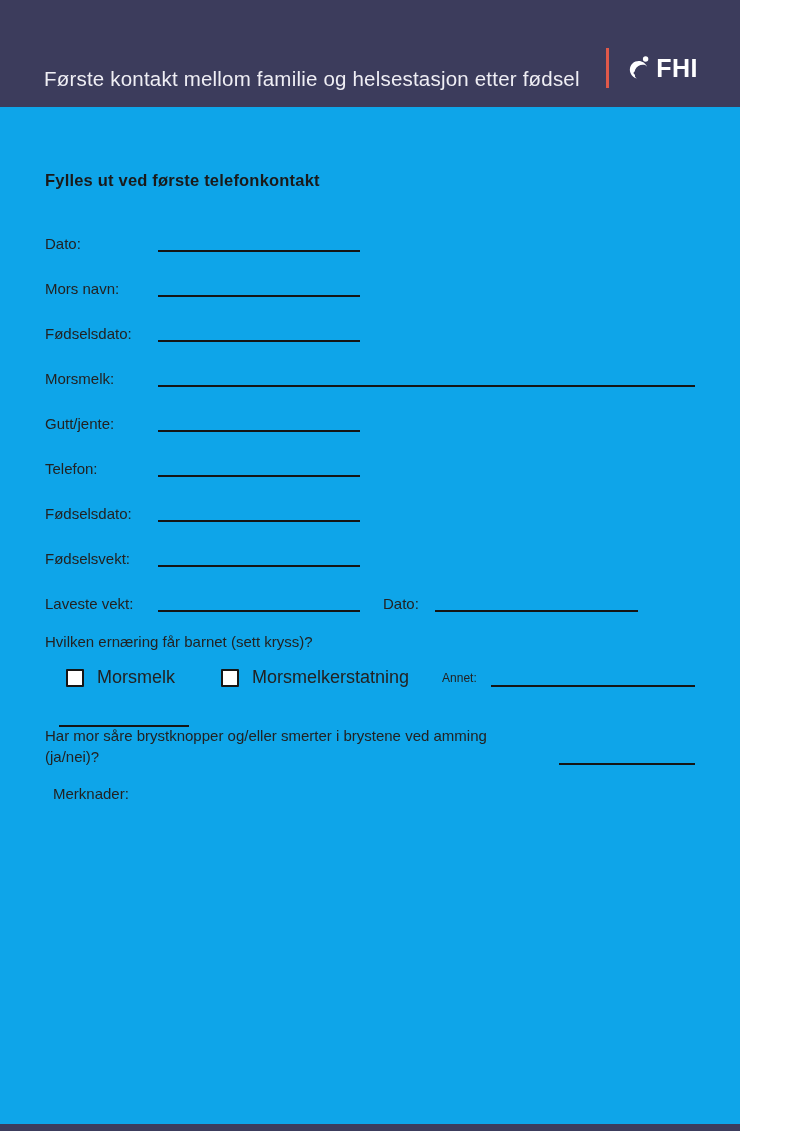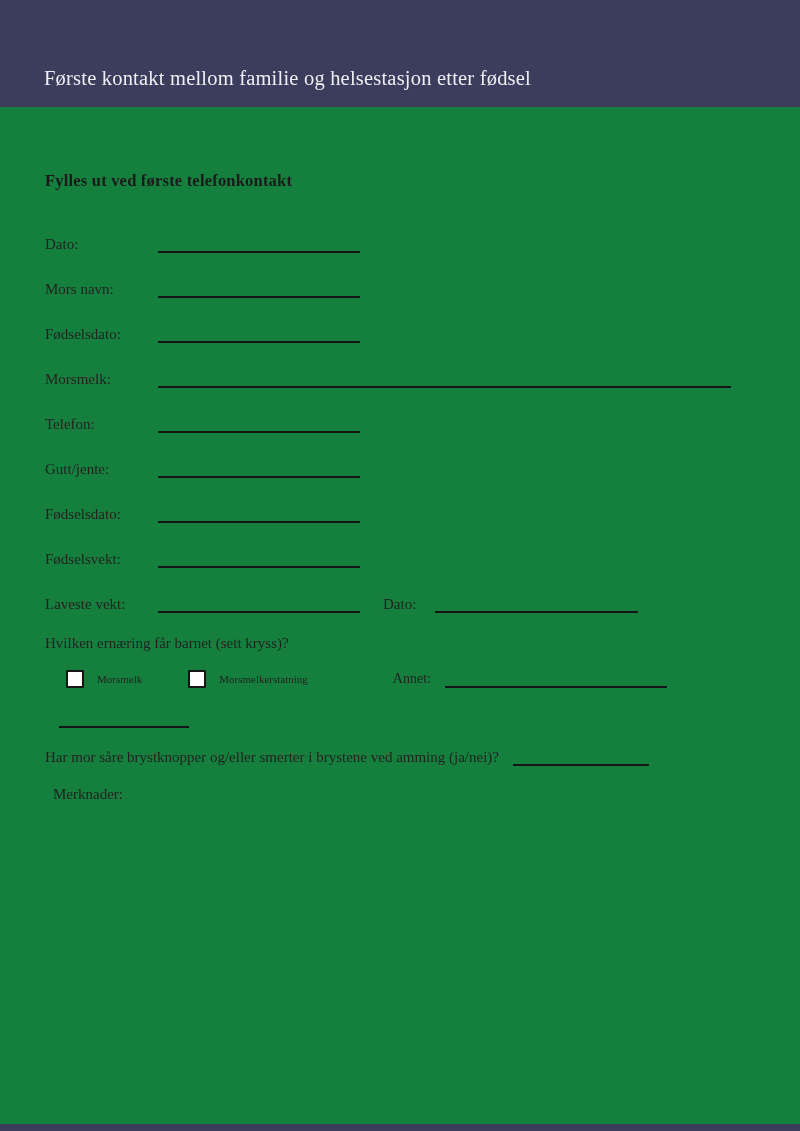--- a/index.html
+++ b/index.html
@@ -4,8 +4,8 @@
 <style>
   html,body { margin:0; padding:0; background:#ffffff; }
   .page {
-    width:800px; height:1131px; position:relative; overflow:hidden;
-    background:#15803d; font-family:Liberation Serif, serif;
+    width:740px; height:1131px; position:relative; overflow:hidden;
+    background:#0ea5e9; font-family:Liberation Sans, sans-serif;
   }
 
   

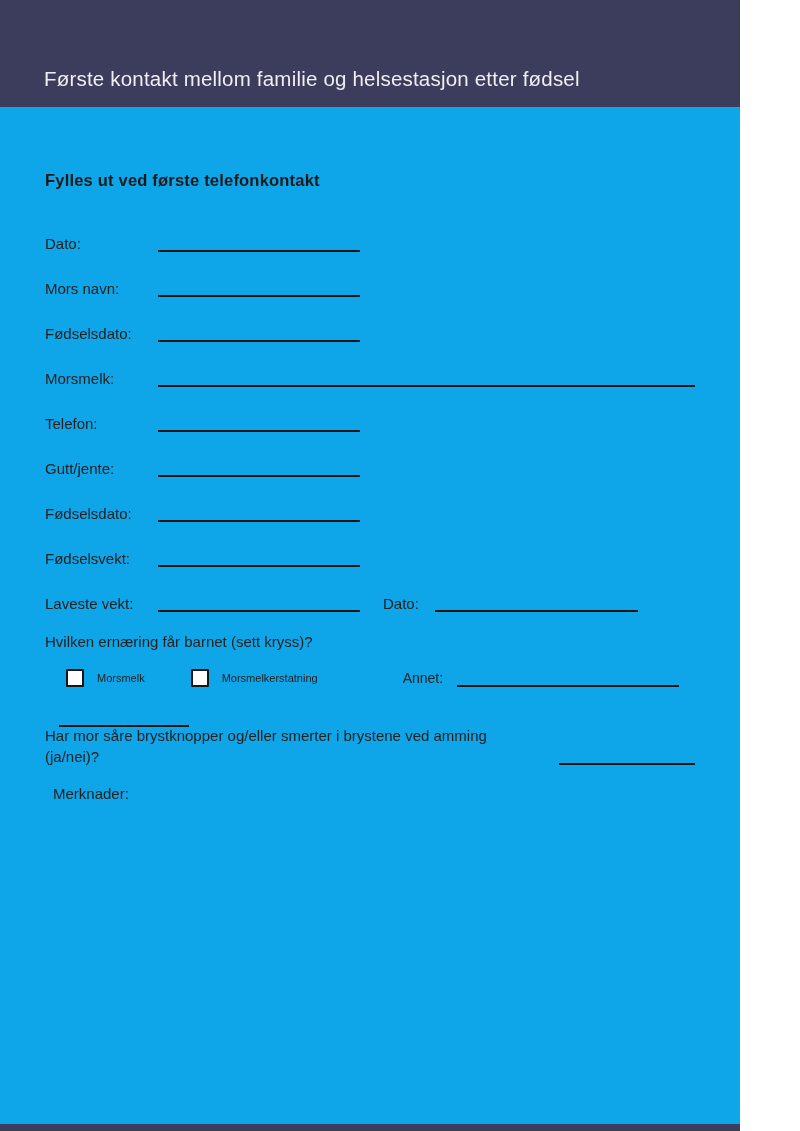--- a/index.html
+++ b/index.html
@@ -68,6 +68,19 @@
 
   <header class="topbar" style="background: rgb(60, 60, 92);">
     <h1 class="page-title">Første kontakt mellom familie og helsestasjon etter fødsel</h1>
+    <div class="logo-wrap">
+      <span class="hdr-divider" style="background: rgb(224, 89, 74);"></span>
+      <span class="logo">
+        <svg class="swoosh" viewBox="0 0 24 24" aria-hidden="true">
+          <circle cx="19.2" cy="3.6" r="2.4" fill="#ffffff"></circle>
+          <path d="M20.5,10.5 C19,6.3 14.3,4.2 10.2,5.8 C6.1,7.4 4.2,12 5.8,16 C6.8,18.4 8.8,20.2 11.2,20.9
+                   C9.3,18.7 8.8,15.6 10.0,12.9 C11.6,9.5 15.6,7.9 19.2,9.1 Z" fill="#ffffff"></path>
+          <circle cx="9.6" cy="15.9" r="1.1" fill="#3C3C5C"></circle>
+          <circle cx="11.4" cy="18.9" r="1.4" fill="#3C3C5C"></circle>
+        </svg>
+        <span class="logo-text">FHI</span>
+      </span>
+    </div>
   </header>
 
   <main>

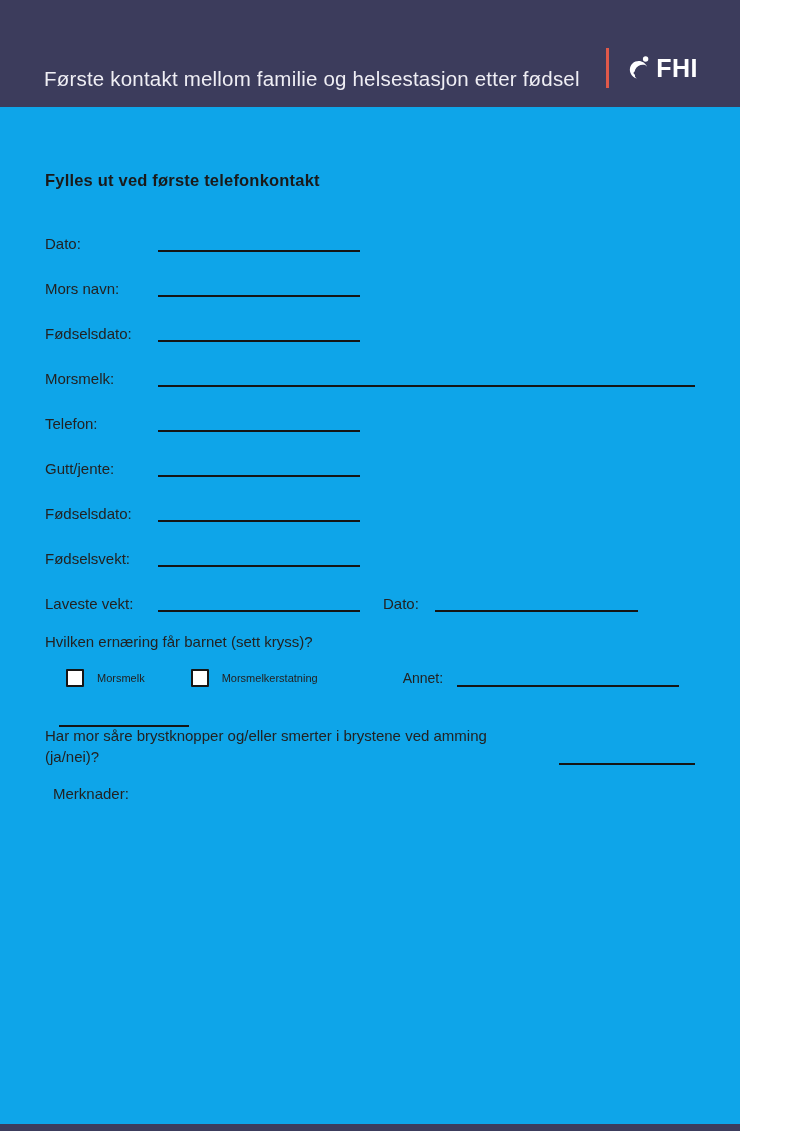--- a/index.html
+++ b/index.html
@@ -104,11 +104,11 @@
           <span class="fline long"></span>
         </div>
         <div class="field-row">
-          <span class="flabel">Telefon:</span>
+          <span class="flabel">Gutt/jente:</span>
           <span class="fline short"></span>
         </div>
         <div class="field-row">
-          <span class="flabel">Gutt/jente:</span>
+          <span class="flabel">Telefon:</span>
           <span class="fline short"></span>
         </div>
         <div class="field-row">

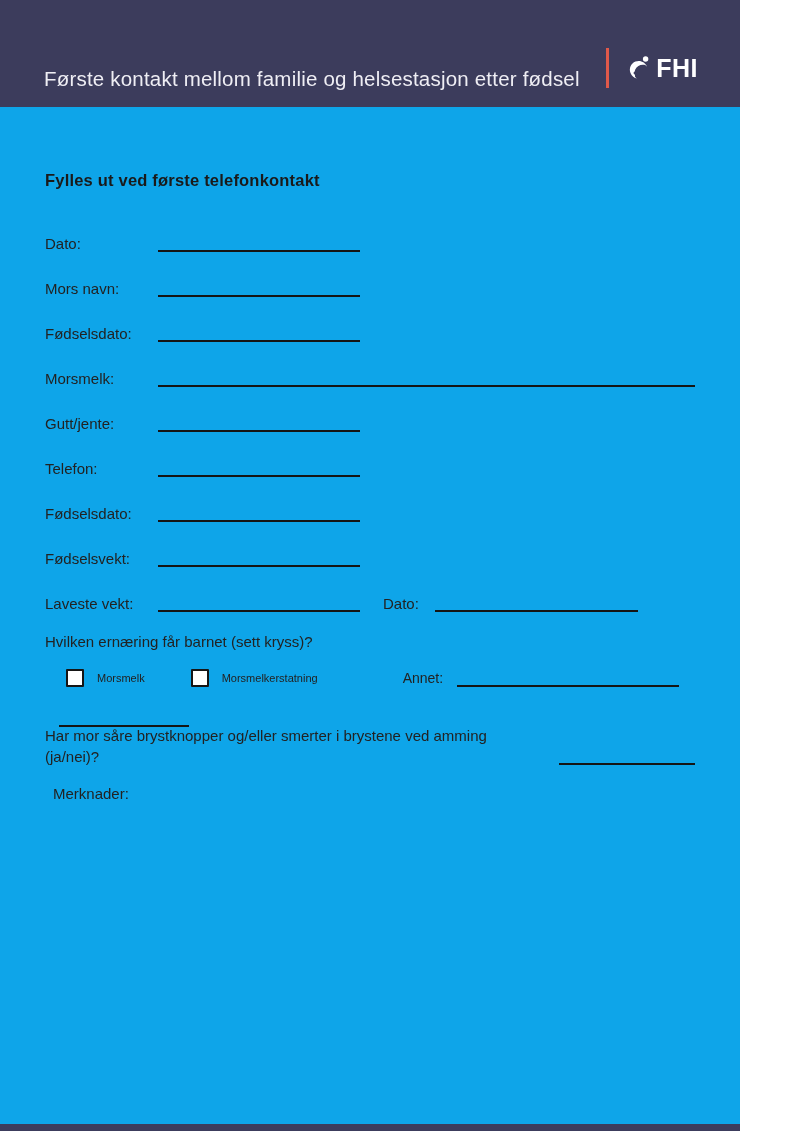--- a/index.html
+++ b/index.html
@@ -44,7 +44,7 @@
     width:14px; height:14px; border:2px solid #151515; border-radius:1px;
     background:#fff; margin-right:13px; flex-shrink:0;
   }
-  .cb-label { font-size:11px; color:#222; }
+  .cb-label { font-size:18px; color:#222; }
   .cb-label.first { margin-right:46px; }
   .other-label { font-size:14px; color:#222; margin-left:85px; }
   .fline.other { width:222px; margin-left:14px; margin-bottom:0; align-self:flex-end; }

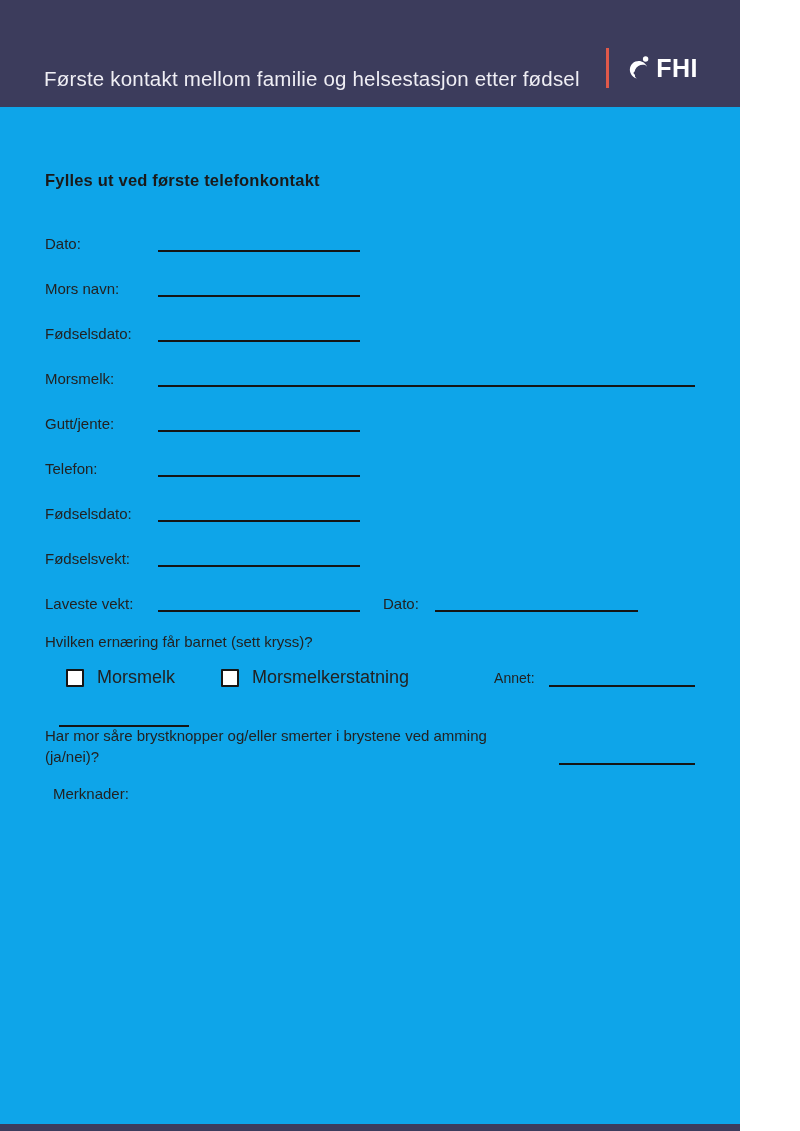--- a/index.html
+++ b/index.html
@@ -46,7 +46,7 @@
   }
   .cb-label { font-size:18px; color:#222; }
   .cb-label.first { margin-right:46px; }
-  .other-label { font-size:14px; color:#222; margin-left:85px; }
+  .other-label { font-size:12px; color:#222; margin-left:33px; }
   .fline.other { width:222px; margin-left:14px; margin-bottom:0; align-self:flex-end; }
 
   .inline-q-row { display:flex; align-items:flex-end; height:21px; }

